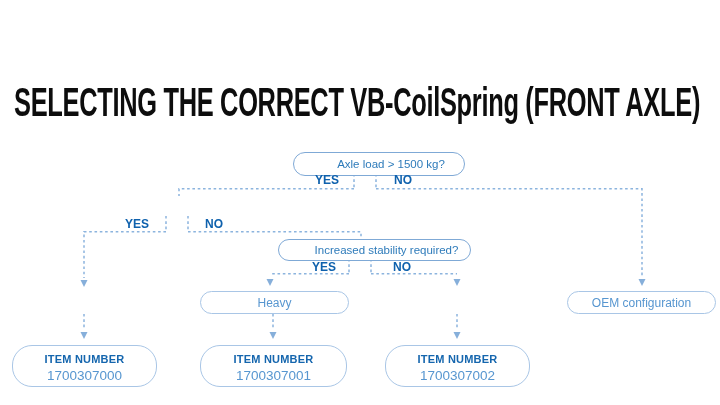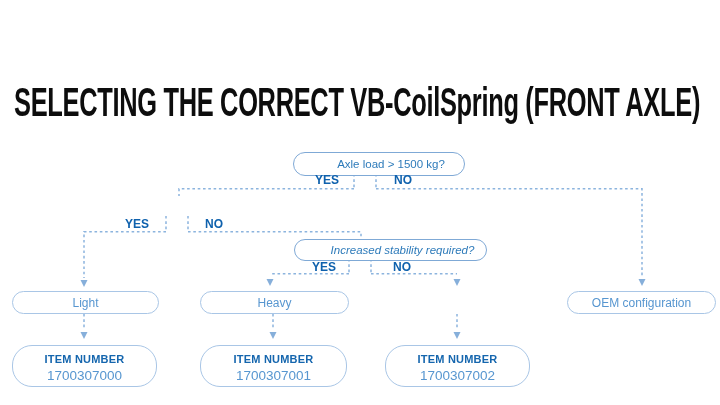--- a/index.html
+++ b/index.html
@@ -87,7 +87,7 @@
   <div class="yn" style="left:137px;top:190px;">YES</div>
   <div class="yn" style="left:214px;top:190px;">NO</div>
 
-  <div class="pill decision" style="left:294px;top:211px;width:167px;height:20px;font-style:italic;">Increased stability required?</div>
+  <div class="pill decision" style="left:278px;top:211px;width:167px;height:20px;">Increased stability required?</div>
   <div class="yn" style="left:324px;top:233px;">YES</div>
   <div class="yn" style="left:402px;top:233px;">NO</div>
 

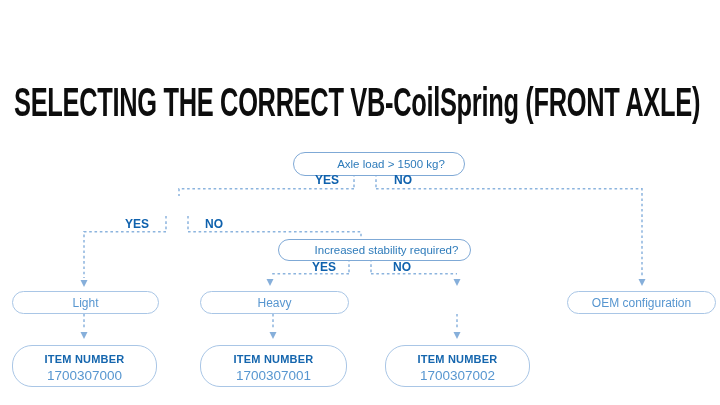--- a/index.html
+++ b/index.html
@@ -91,7 +91,6 @@
   <div class="yn" style="left:324px;top:233px;">YES</div>
   <div class="yn" style="left:402px;top:233px;">NO</div>
 
-  <div class="pill outcome" style="left:12px;top:263px;width:145px;height:21px;">Light</div>
   <div class="pill outcome" style="left:200px;top:263px;width:147px;height:21px;text-align:right;">Heavy</div>
   <div class="pill outcome" style="left:567px;top:263px;width:147px;height:21px;">OEM configuration</div>
 

